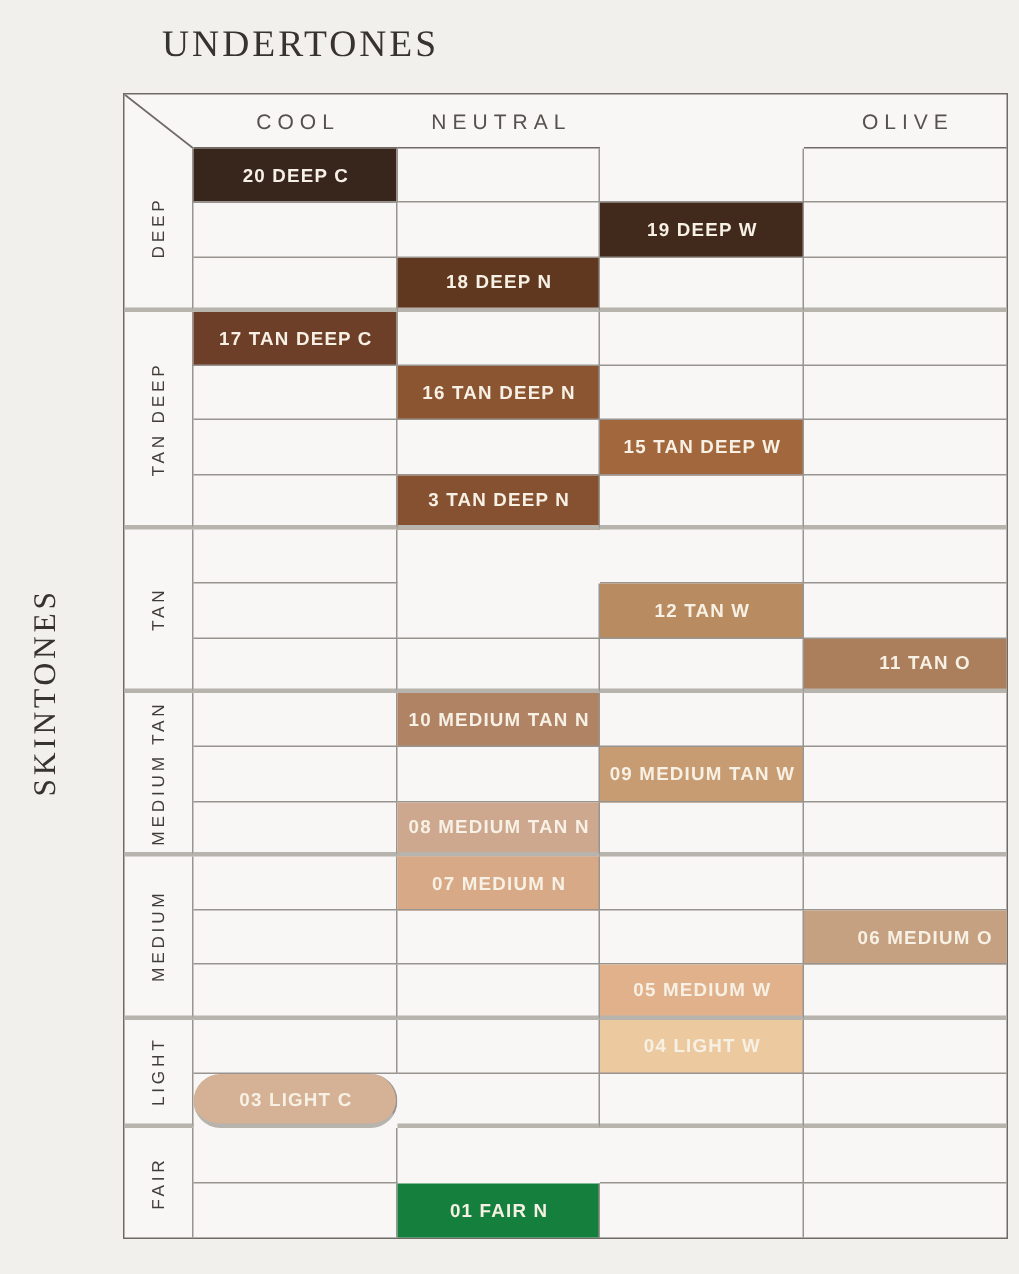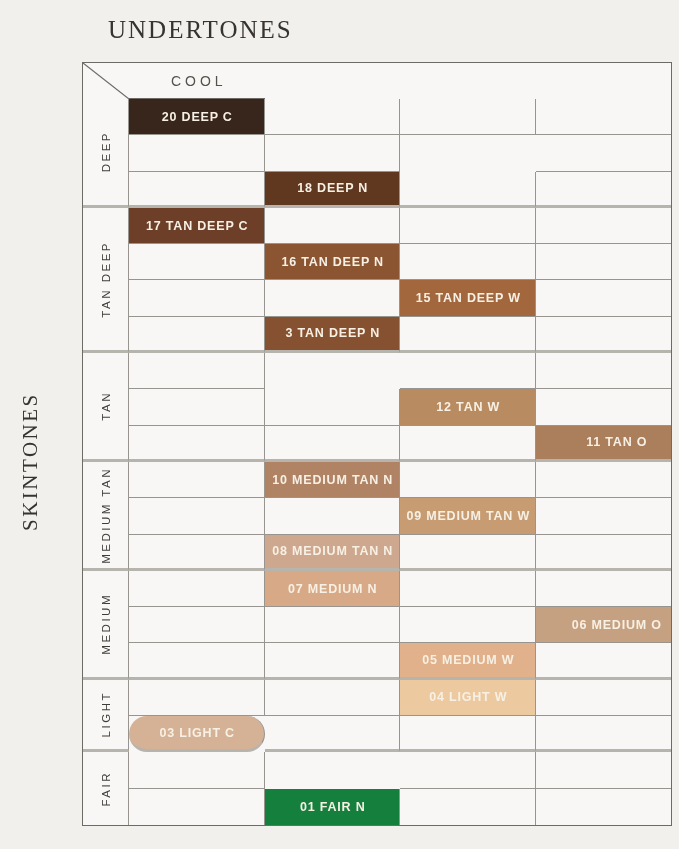--- a/index.html
+++ b/index.html
@@ -95,6 +95,7 @@
       </svg>
     </div>
   <div class="colhead" style="grid-area: 1 / 2;">COOL</div>
+      <div class="colhead" style="grid-area: 1 / 3;">NEUTRAL</div>
       <div class="group-cell group-end" style="grid-area: 2 / 1 / span 3;">
         <span>DEEP</span>
       </div>

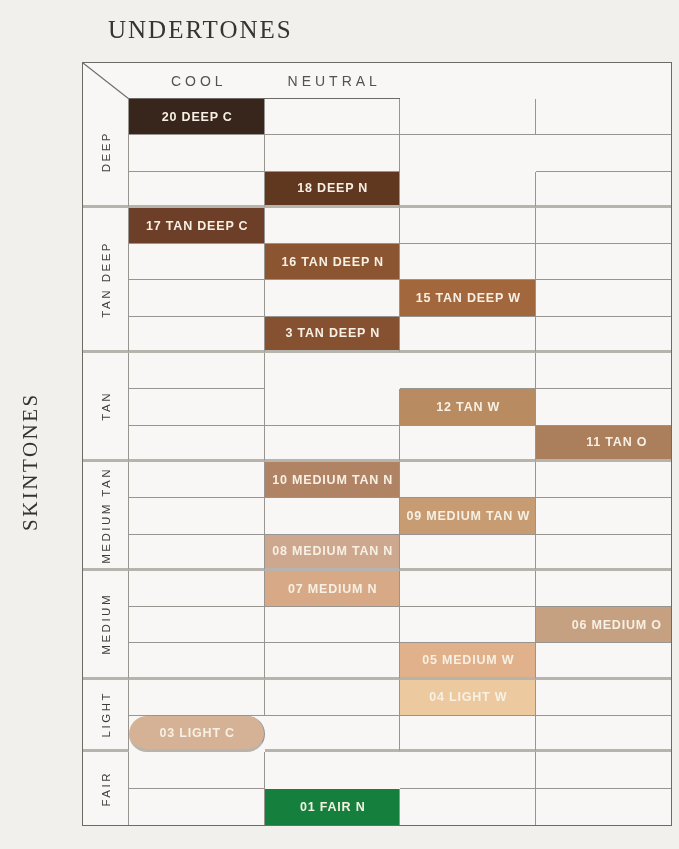--- a/index.html
+++ b/index.html
@@ -96,6 +96,7 @@
     </div>
   <div class="colhead" style="grid-area: 1 / 2;">COOL</div>
       <div class="colhead" style="grid-area: 1 / 3;">NEUTRAL</div>
+      <div class="colhead" style="grid-area: 1 / 5;">OLIVE</div>
       <div class="group-cell group-end" style="grid-area: 2 / 1 / span 3;">
         <span>DEEP</span>
       </div>

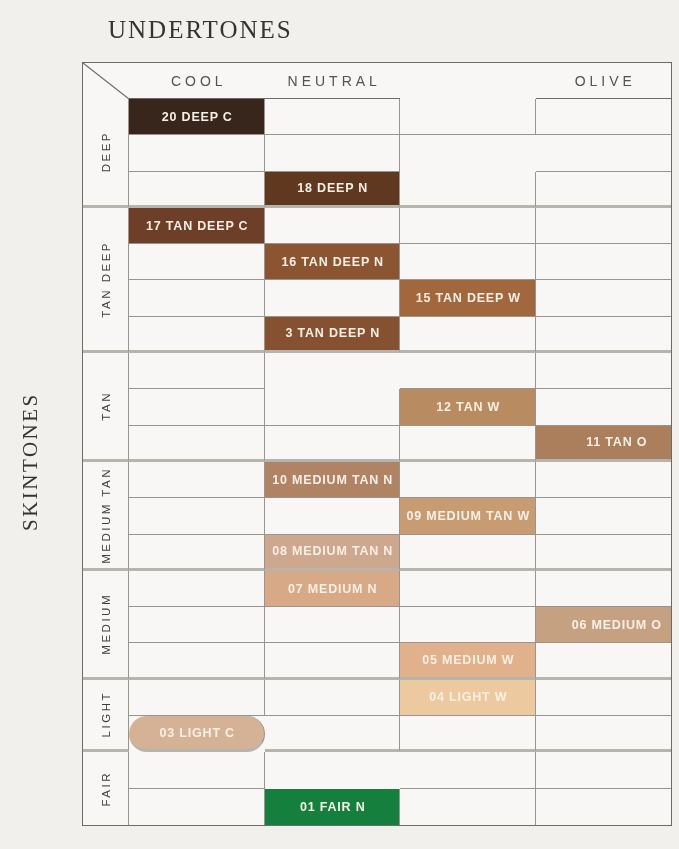--- a/index.html
+++ b/index.html
@@ -124,6 +124,7 @@
       <div class="cell last-col" style="grid-area: 2 / 5;"></div>
       <div class="cell" style="grid-area: 3 / 2;"></div>
       <div class="cell" style="grid-area: 3 / 3;"></div>
+      <div class="cell" style="grid-area: 3 / 4; background: rgb(65, 41, 27);">19 DEEP W</div>
       <div class="cell last-col" style="grid-area: 3 / 5;"></div>
       <div class="cell group-end" style="grid-area: 4 / 2;"></div>
       <div class="cell group-end" style="grid-area: 4 / 3; background: rgb(96, 55, 31);">18 DEEP N</div>

